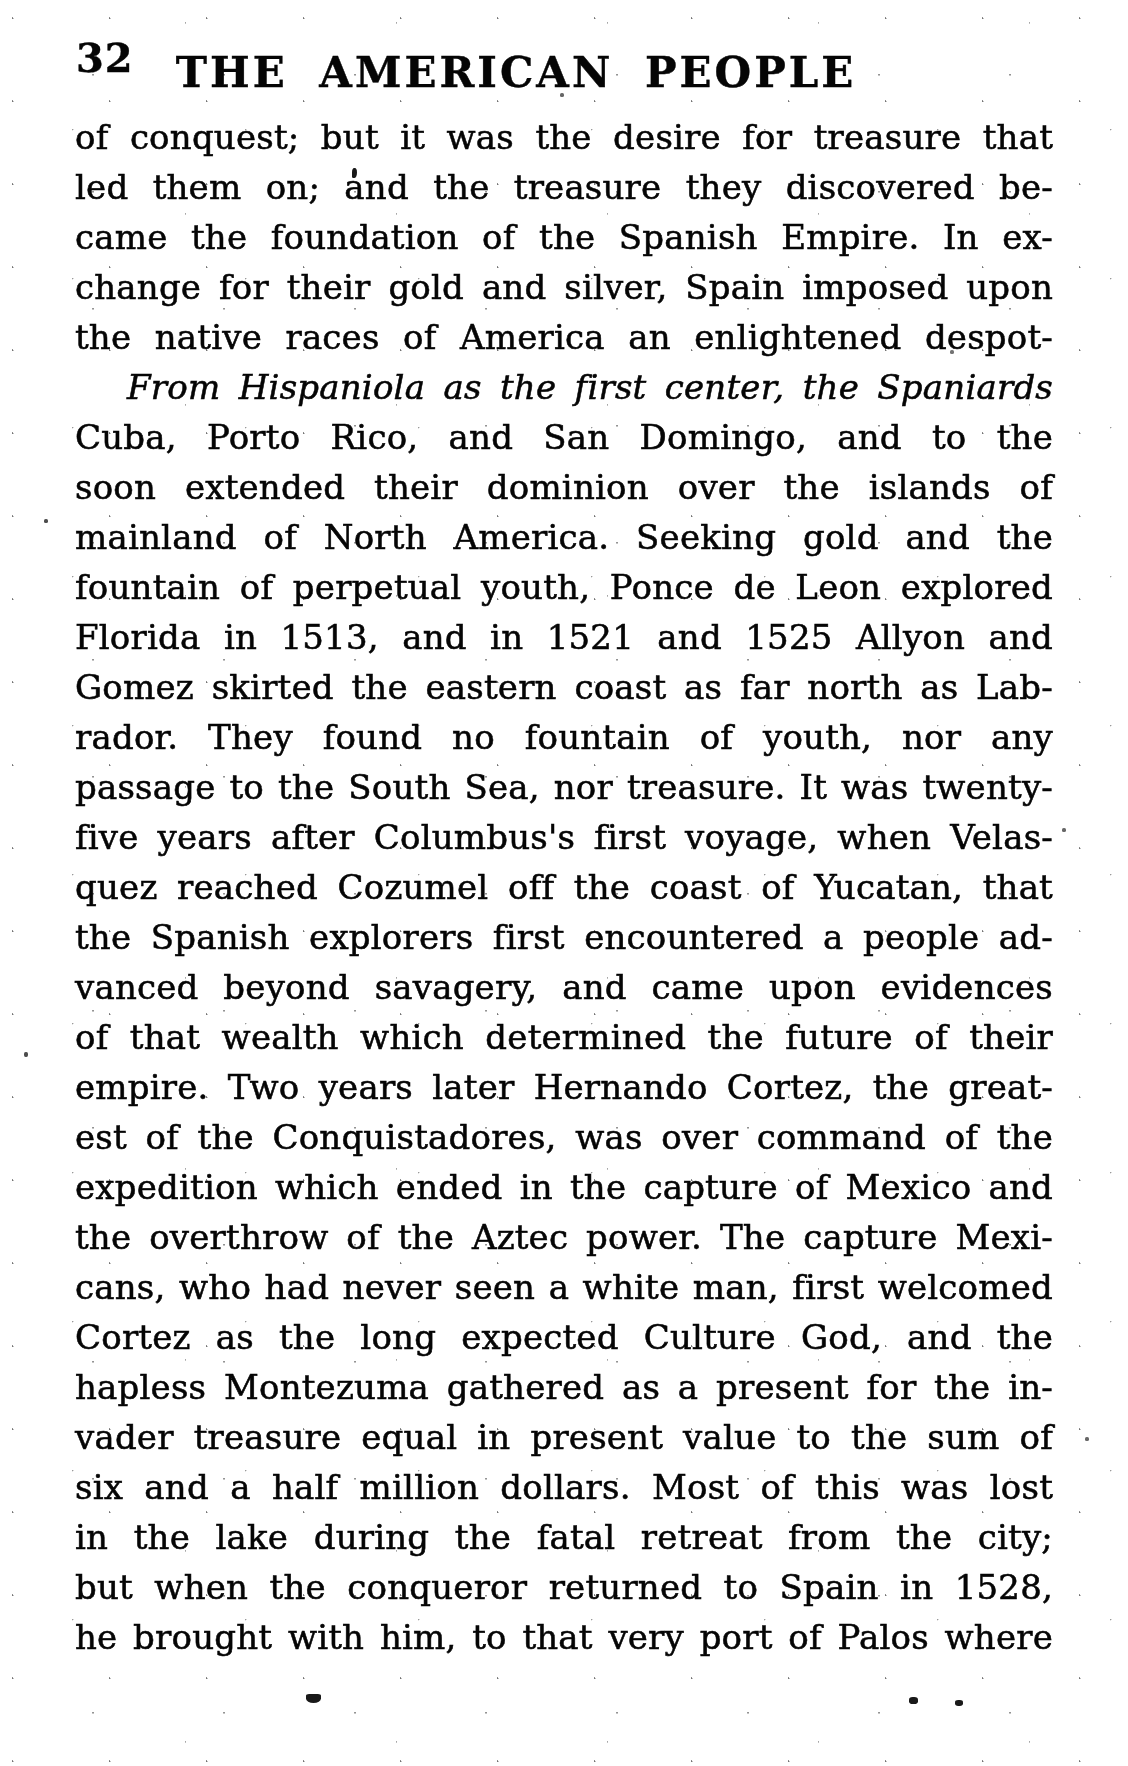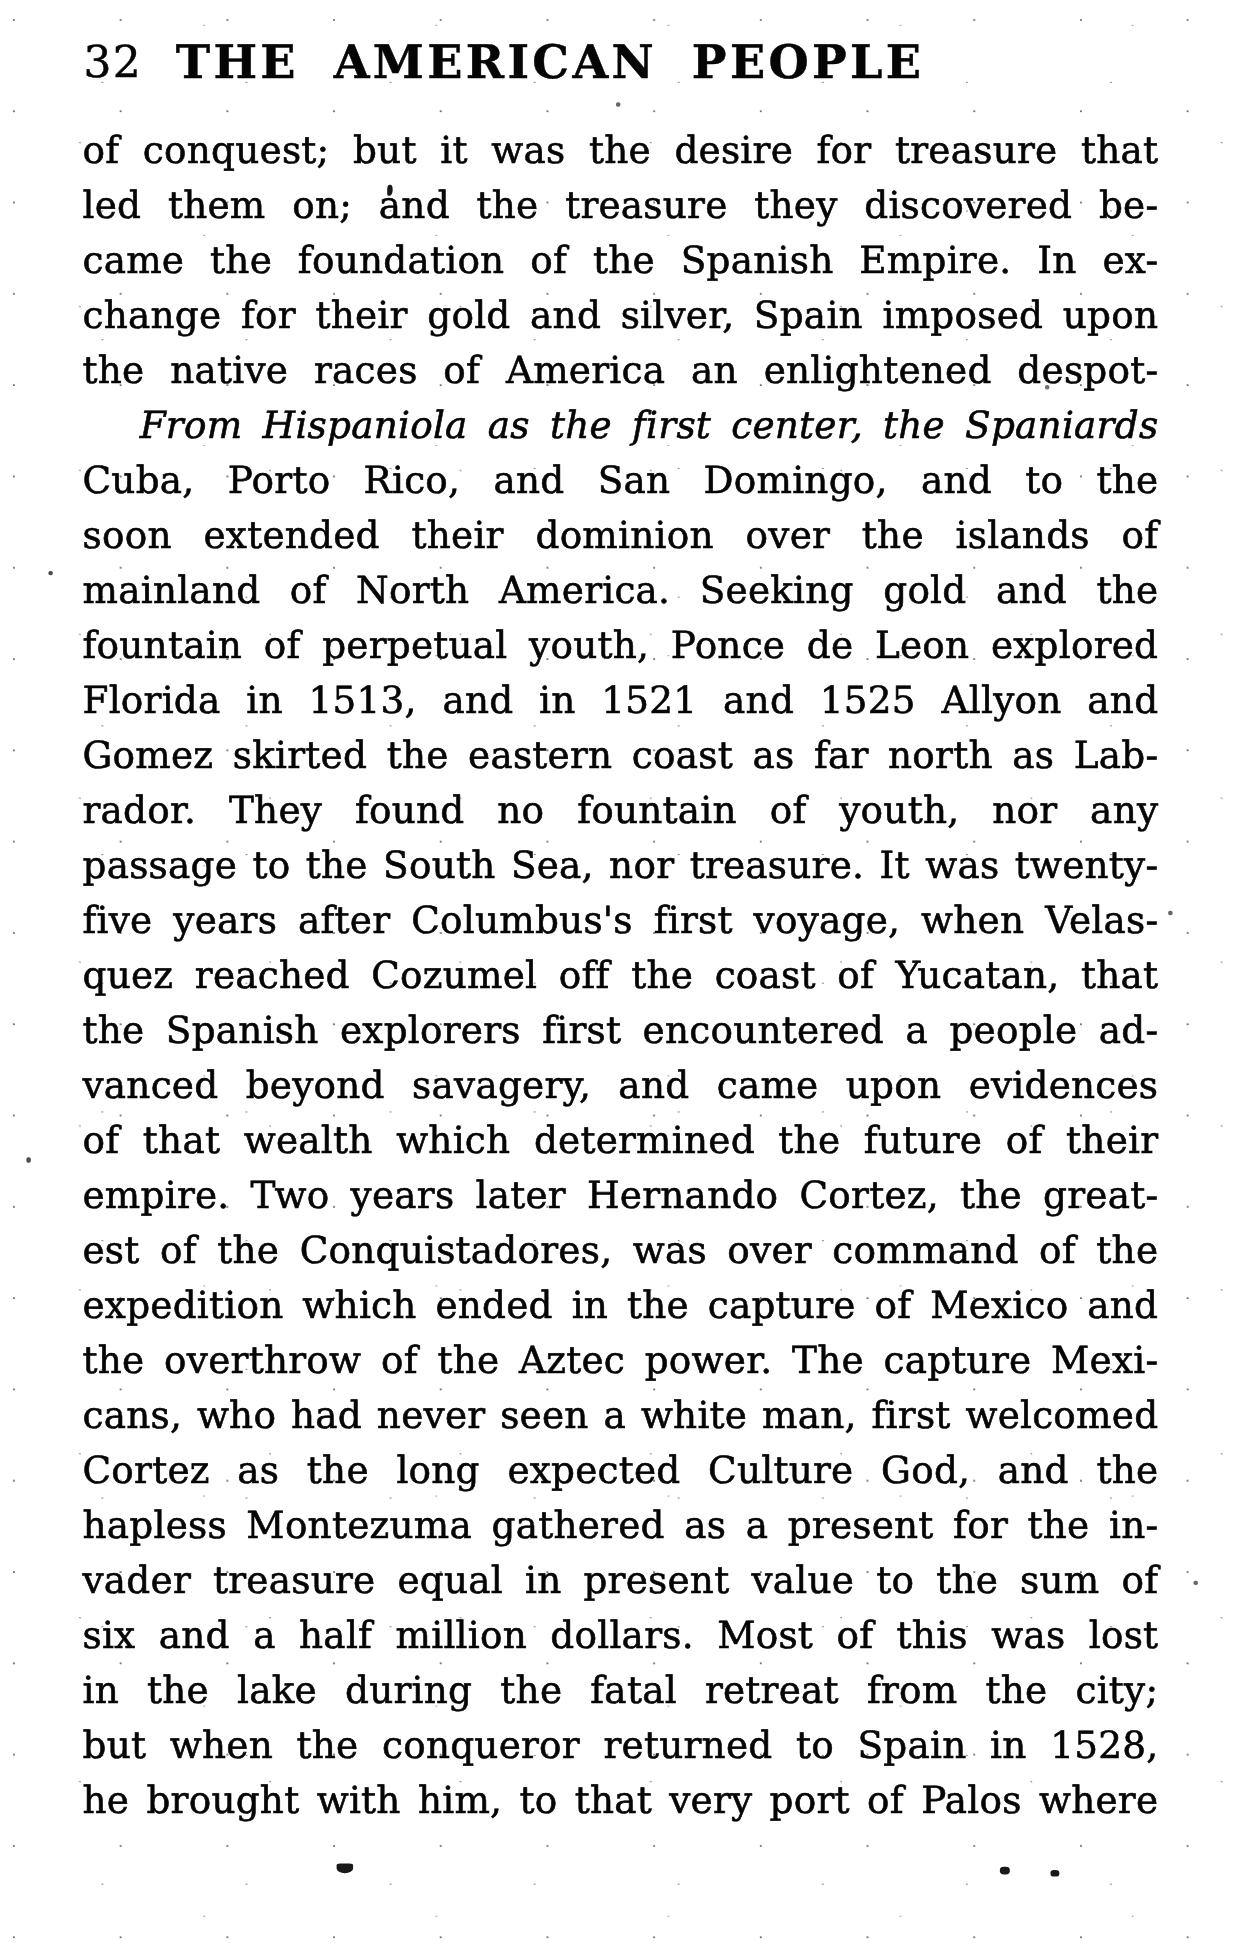--- a/index.html
+++ b/index.html
@@ -35,7 +35,7 @@
     left: 76px;
     top: 4px;
     font-size: 40px;
-    font-weight: 400;
+    font-weight: 700;
     letter-spacing: 1px;
     -webkit-text-stroke: 0.4px currentColor;
   }

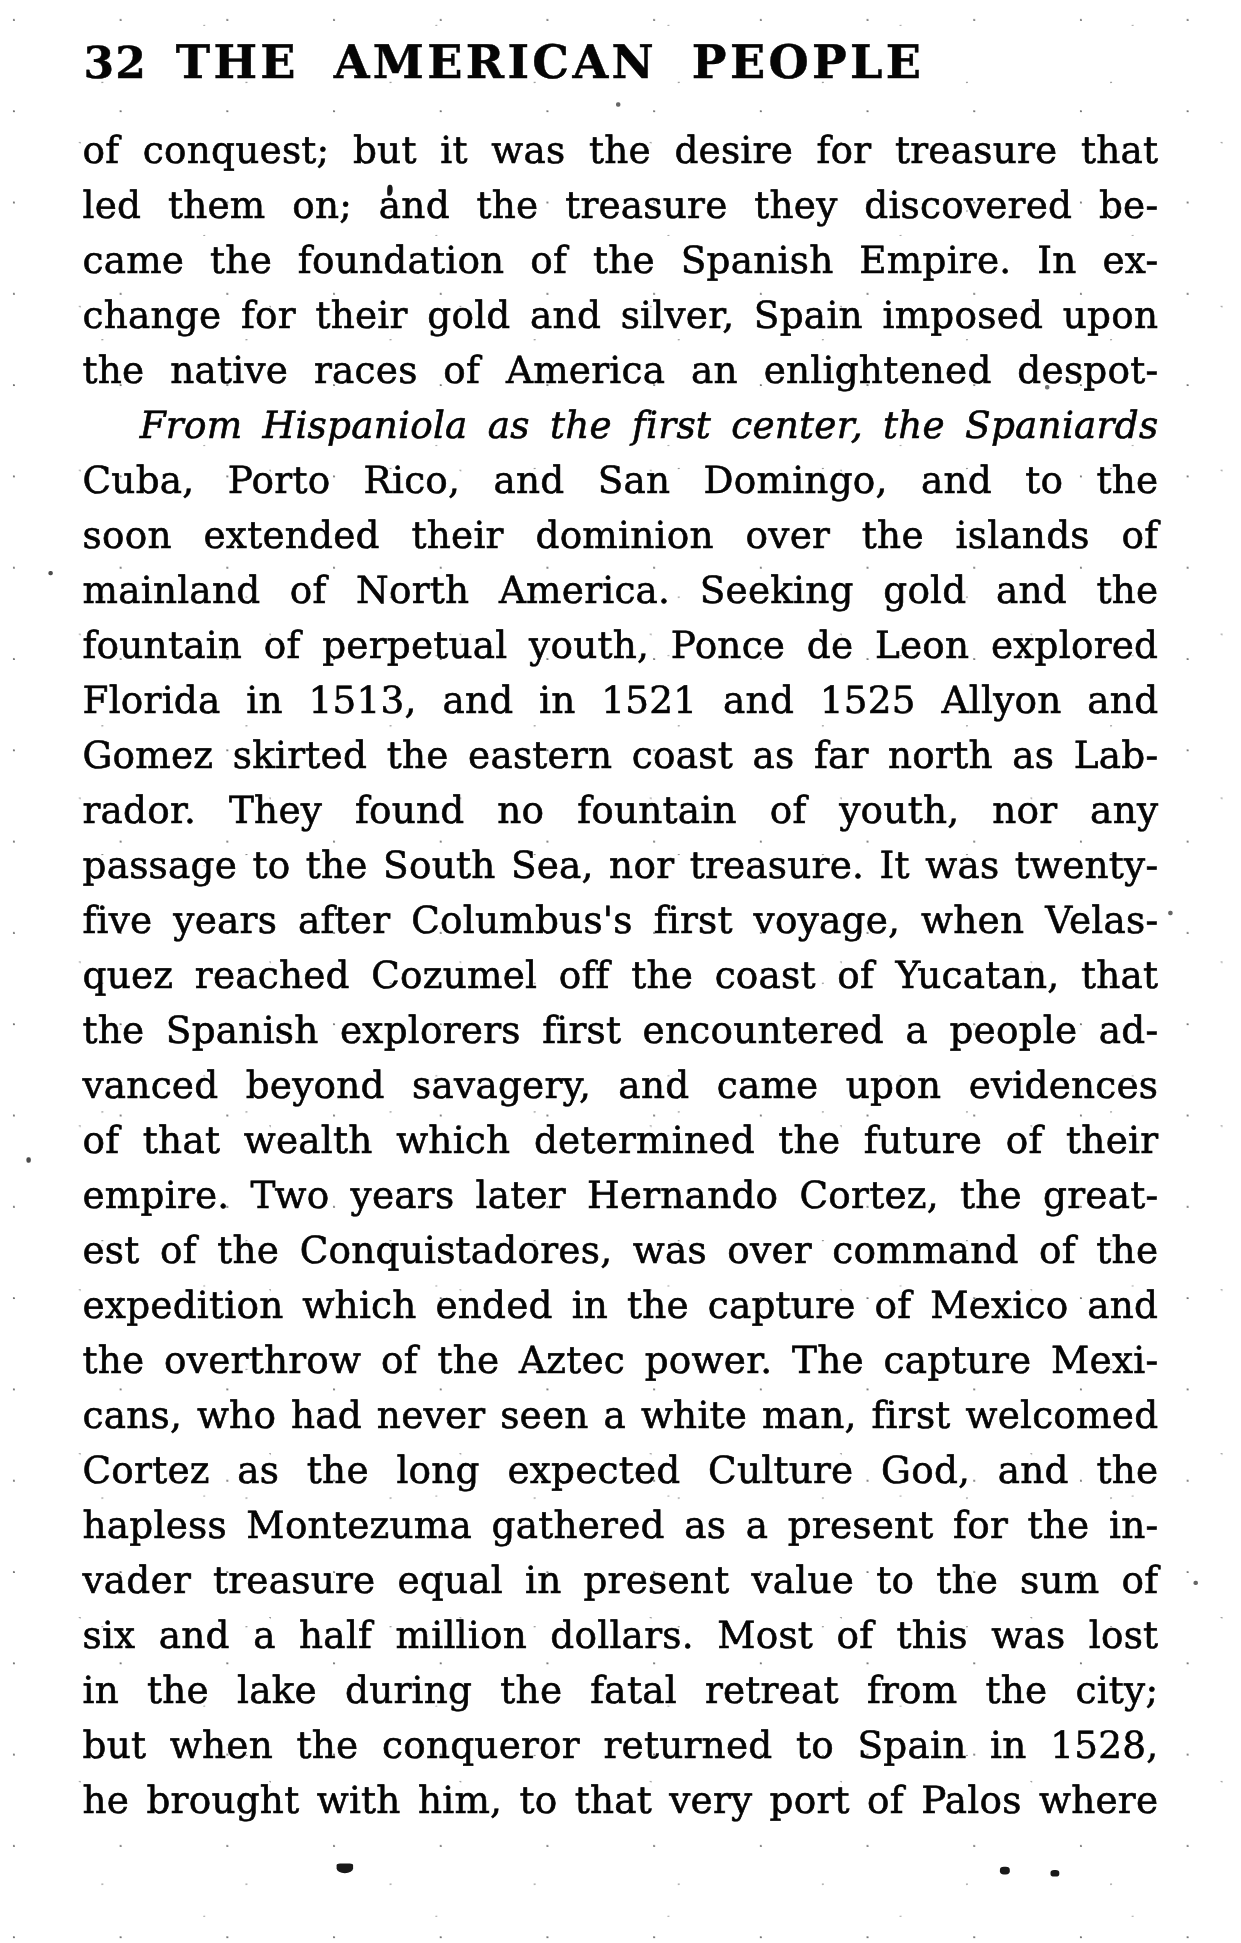--- a/index.html
+++ b/index.html
@@ -44,7 +44,7 @@
     left: 500px;
     top: 2px;
     transform: translateX(-50%);
-    margin: 0;
+    margin: 16px;
     font-size: 42px;
     font-weight: 700;
     letter-spacing: 3px;

